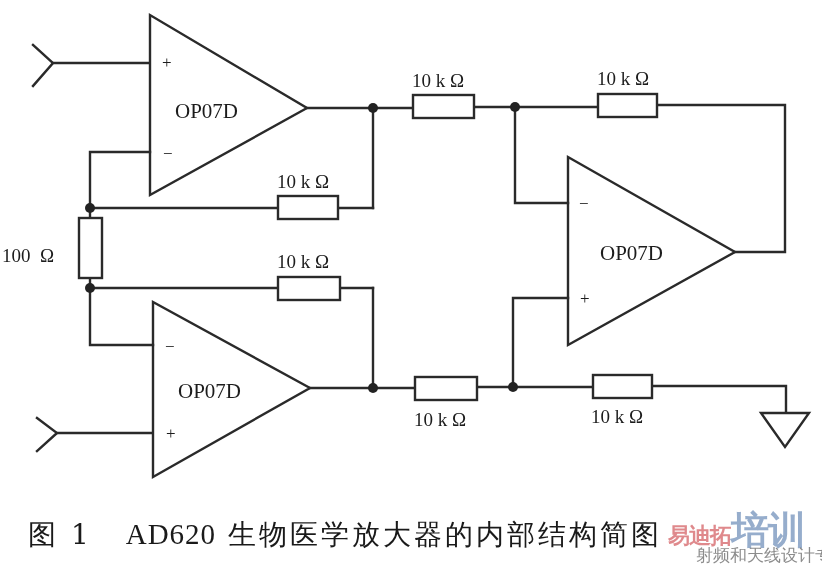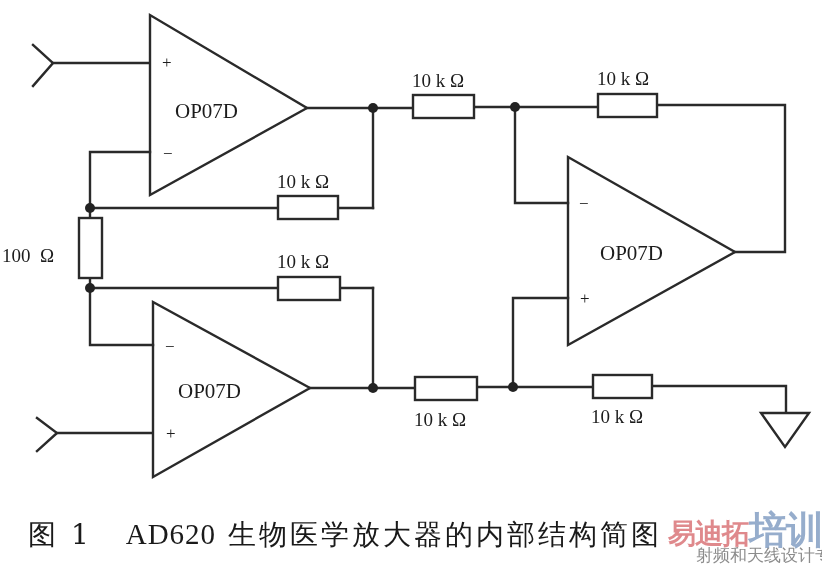--- a/index.html
+++ b/index.html
@@ -17,7 +17,7 @@
   .caption .num { margin-left: 8px; margin-right: 26px; }
   .caption .part-no { margin-right: 12px; font-family: "Liberation Serif", serif; font-size: 29px; letter-spacing: 1px; }
   .wm { position: absolute; left: 668px; top: 505px; white-space: nowrap; font-family: "DejaVu Sans", sans-serif; }
-  .wm .brand1 { font-size: 28px; font-weight: bold; color: rgba(214,104,108,0.78); letter-spacing: -1px; }
+  .wm .brand1 { font-size: 22px; font-weight: bold; color: rgba(214,104,108,0.78); letter-spacing: -1px; }
   .wm .brand2 { font-size: 38px; font-weight: bold; color: rgba(120,150,190,0.78); letter-spacing: -1px; }
   .wm .tag { position: absolute; left: 28px; top: 39px; font-size: 17px; color: rgba(120,120,120,0.85); letter-spacing: 0px; }
 </style>

